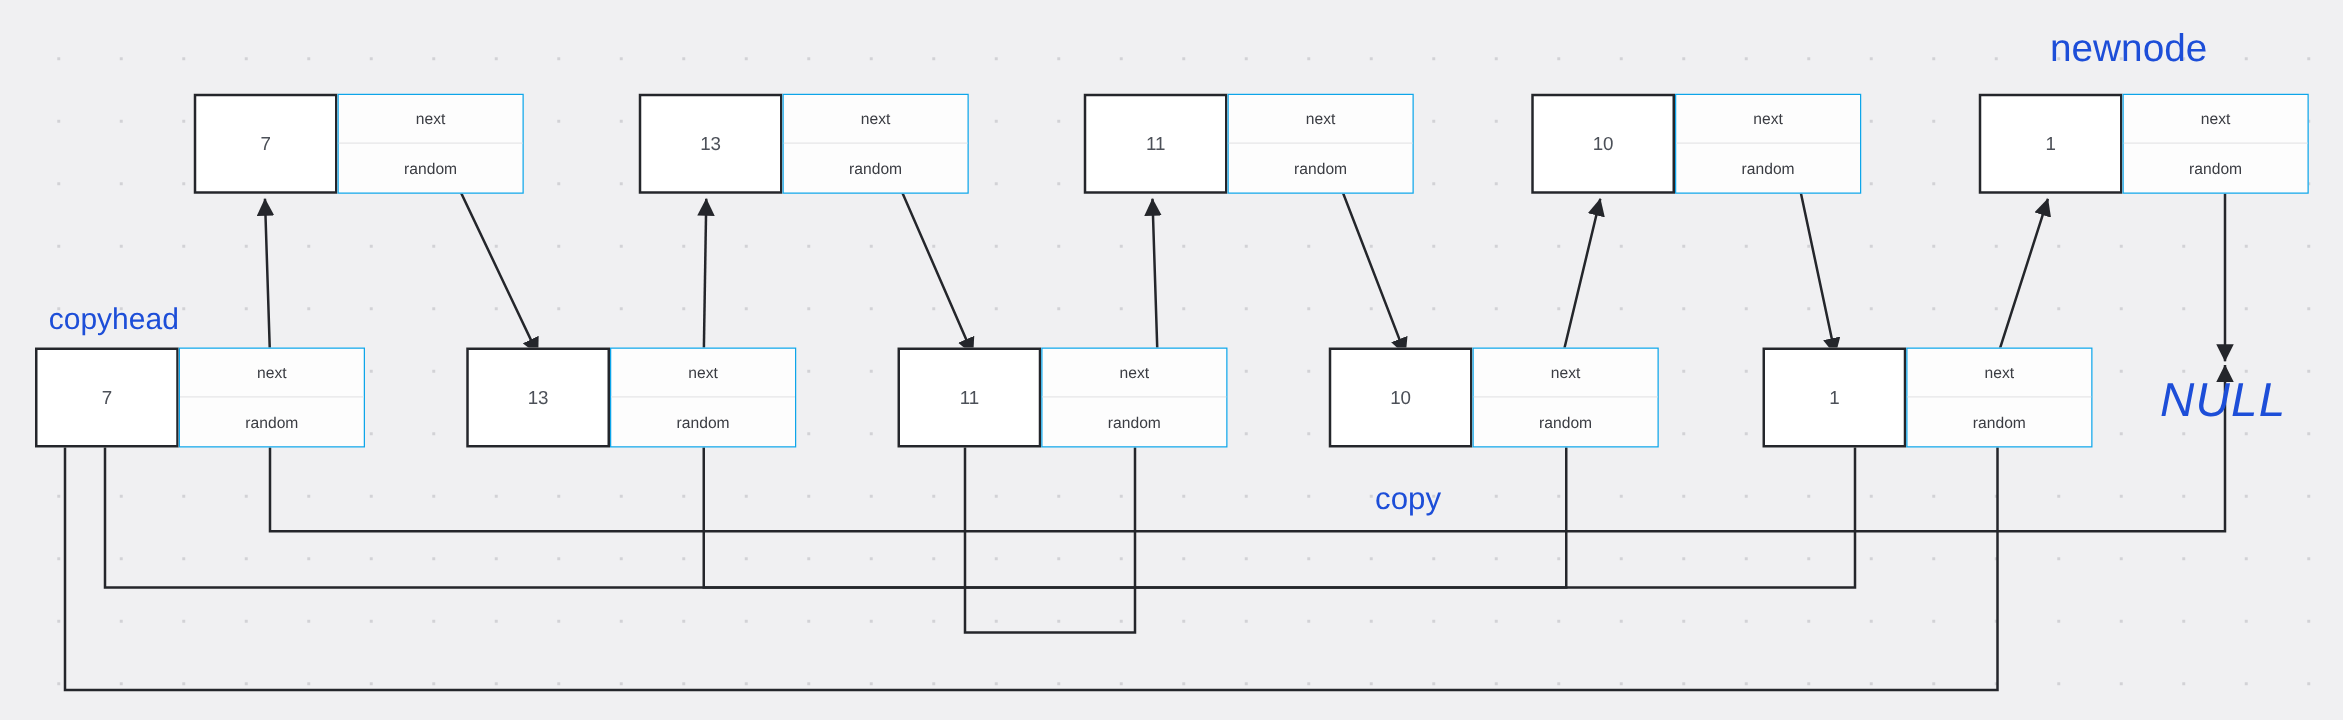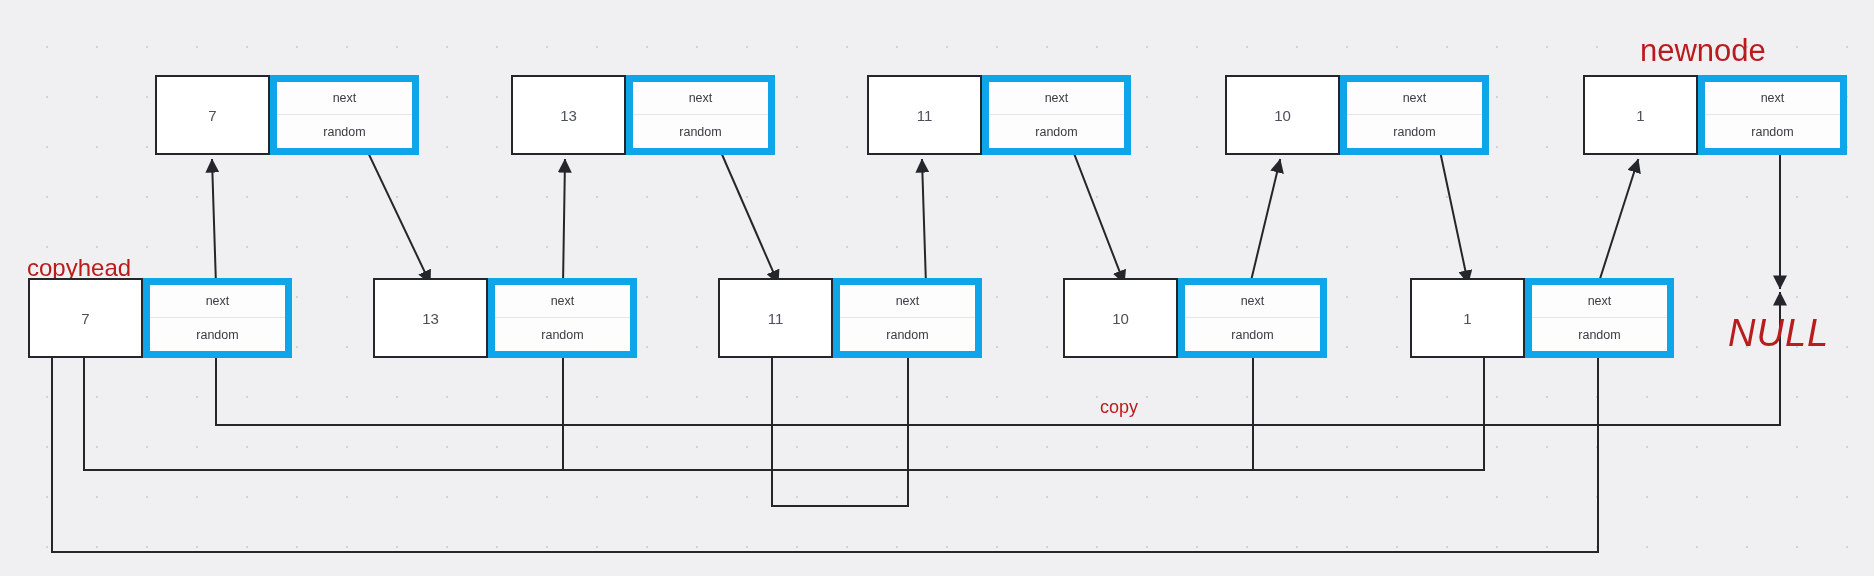--- a/index.html
+++ b/index.html
@@ -46,9 +46,8 @@
 
   .freelabel{
     position:absolute;
-    color:#b91c1c;
+    color:#1d4ed8;
     white-space:nowrap;
-    margin-top:12px;
   }
   .lbl-newnode{font-size:31px;}
   .lbl-copyhead{font-size:24px;}

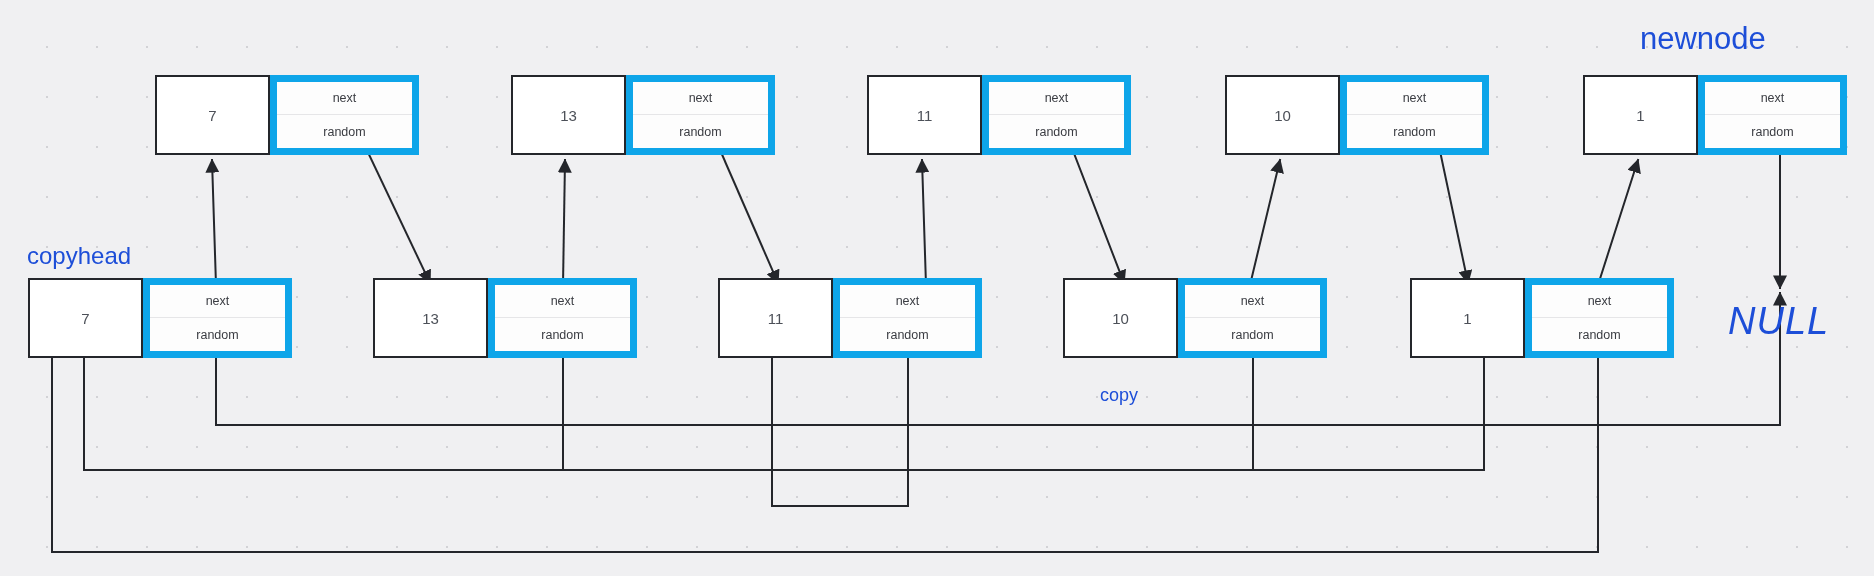--- a/index.html
+++ b/index.html
@@ -33,7 +33,7 @@
   .node .ptrcell{
     position:absolute;top:0;
     background:#fdfdfd;
-    border:7px solid #0ea5e9;
+    border:1px solid #0ea5e9;
     box-sizing:border-box;
   }
   .node .ptrcell .half{

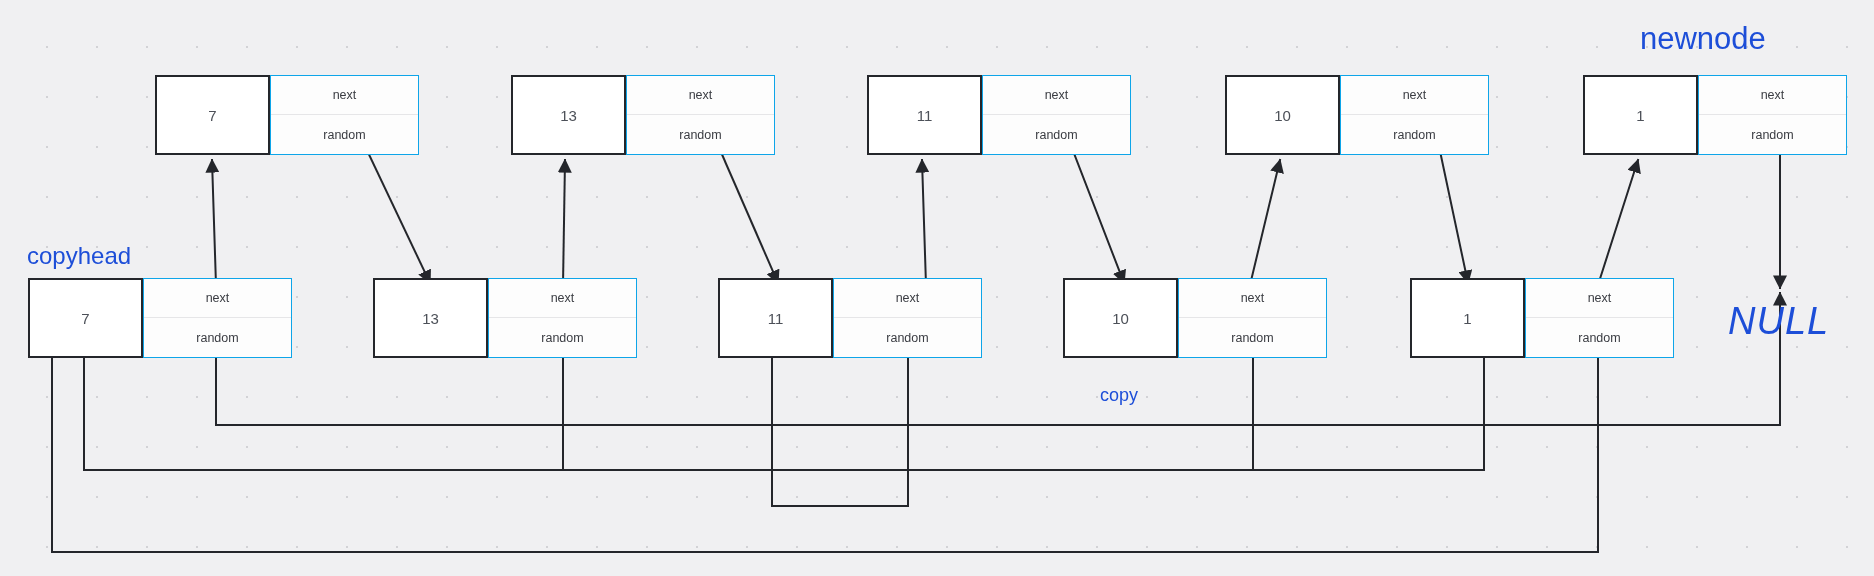--- a/index.html
+++ b/index.html
@@ -131,7 +131,7 @@
   </div>
 </div>
 
-<div class="freelabel lbl-copyhead" style="left:27px;top:242px;">copyhead</div>
+<div class="freelabel lbl-copyhead" style="left:39px;top:242px;">copyhead</div>
 
 <div class="freelabel lbl-copy" style="left:1100px;top:385px;">copy</div>
 

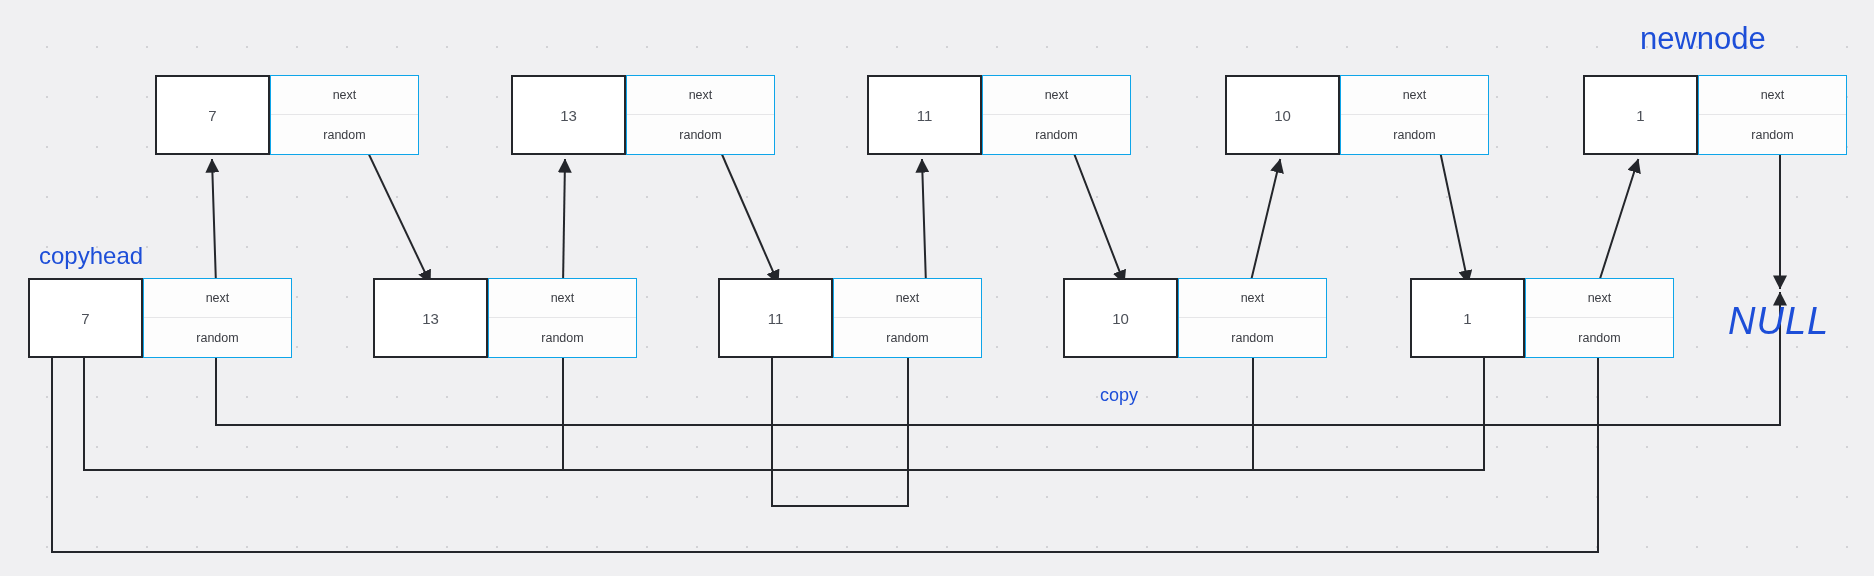--- a/index.html
+++ b/index.html
@@ -51,7 +51,7 @@
   }
   .lbl-newnode{font-size:31px;}
   .lbl-copyhead{font-size:24px;}
-  .lbl-copy{font-size:18px;}
+  .lbl-copy{font-size:25px;}
   .lbl-null{font-size:38px;letter-spacing:1px;font-style:italic;}
 </style>
 </head>

